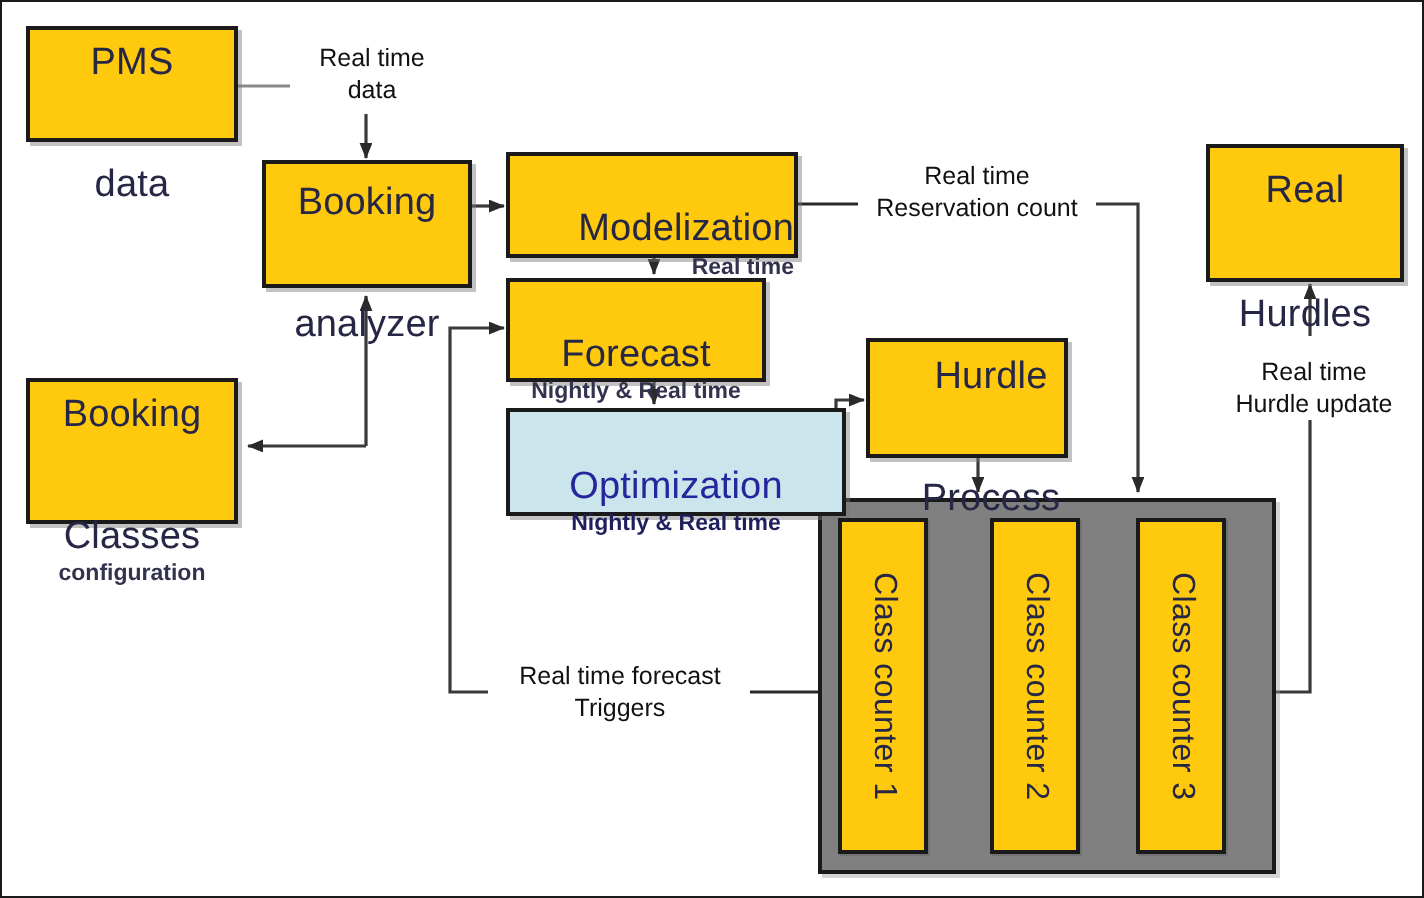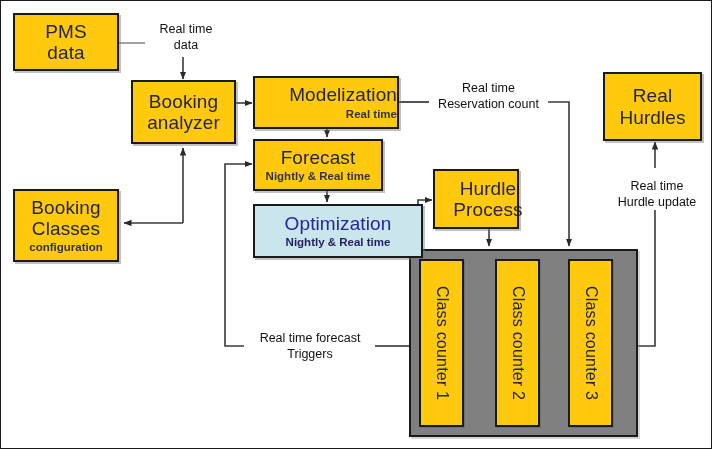--- a/index.html
+++ b/index.html
@@ -36,6 +36,7 @@
     line-height: 1.12;
     letter-spacing: 0.1px;
     color: #262645;
+    margin-top: 40px;
   }
   .box .sub {
     font-size: 11.5px;

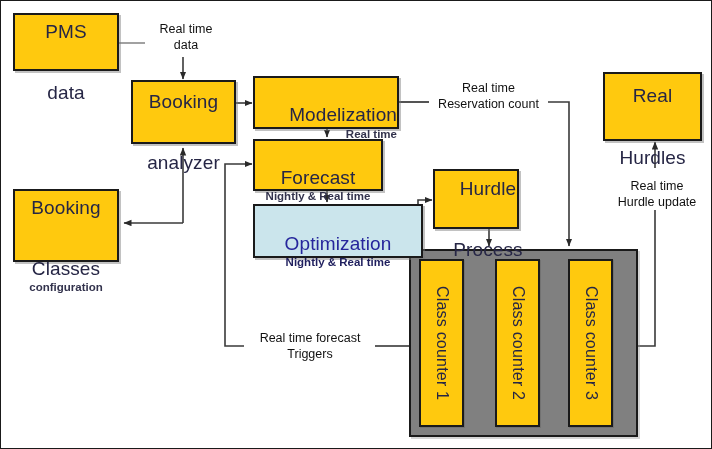--- a/index.html
+++ b/index.html
@@ -171,7 +171,7 @@
     <div class="sub">Nightly &amp; Real time</div>
   </div>
 
-  <div class="box" style="left:432px; top:168px; width:86px; height:60px;padding-left:24px;">
+  <div class="box" style="left:432px; top:168px; width:101px; height:60px;padding-left:24px;">
     <div class="title">Hurdle</div>
     <div class="title">Process</div>
   </div>

